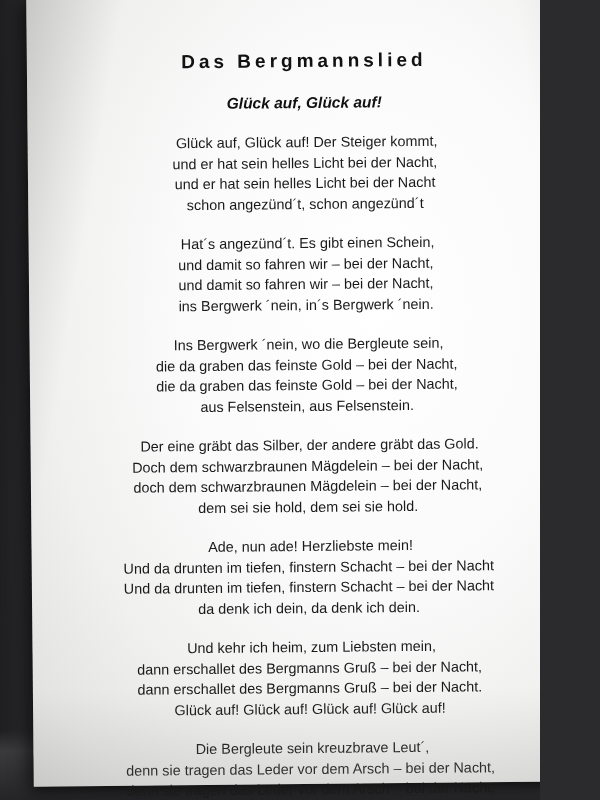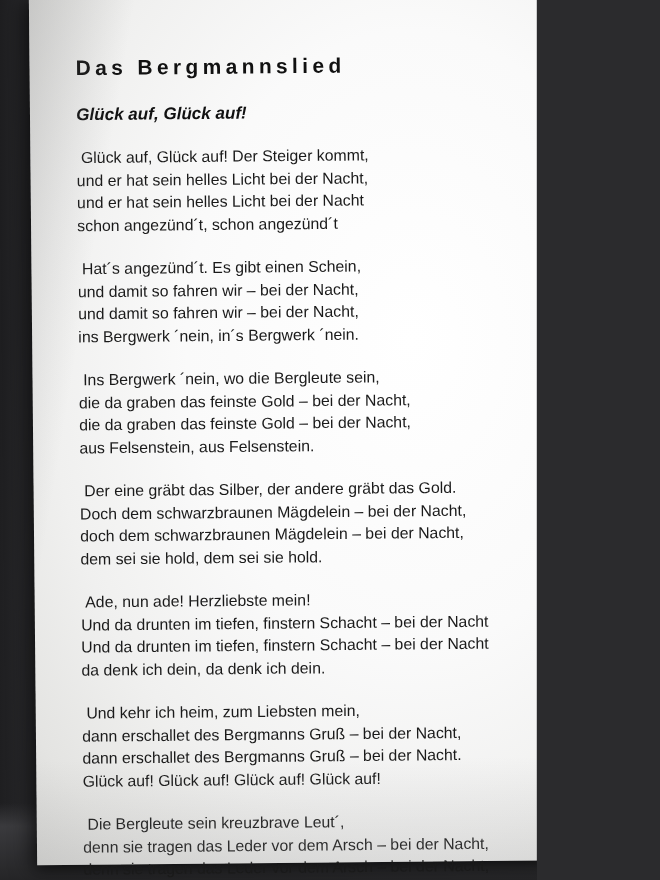--- a/index.html
+++ b/index.html
@@ -15,11 +15,12 @@
   }
   .scene {
     position: relative;
-    width: 488px;
+    width: 540px;
     height: 800px;
     background:
       linear-gradient(115deg, #3a3a3c 0%, #2e2e30 18%, #454548 30%, #303032 45%, #4a4a4d 60%, #37373a 78%, #2a2a2c 100%);
     overflow: hidden;
+    text-align: center;
   }
   
   .fabric-left {

